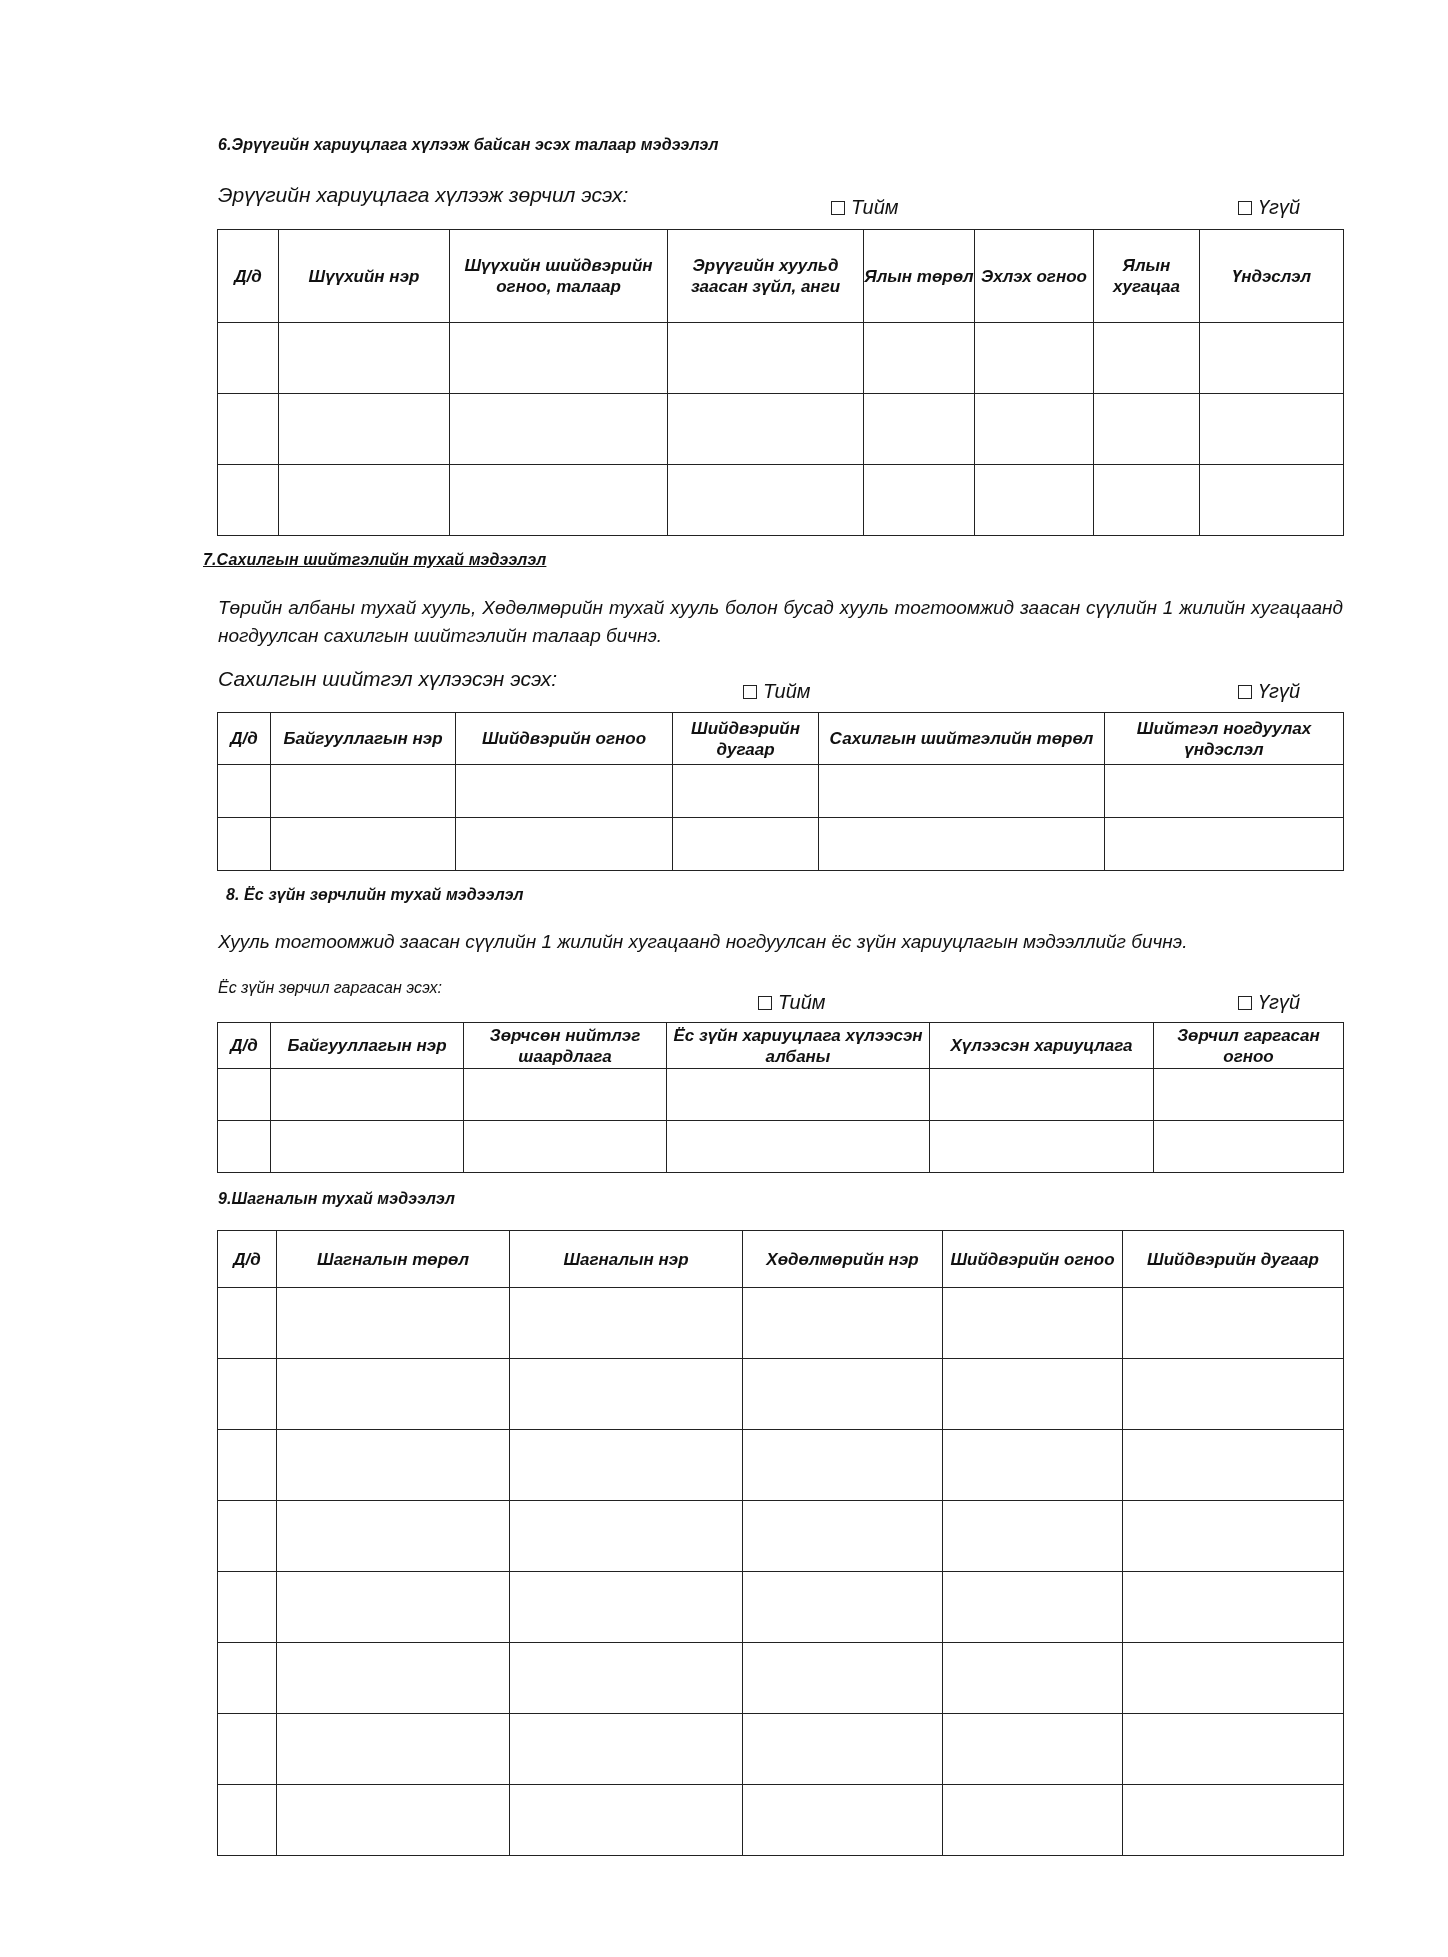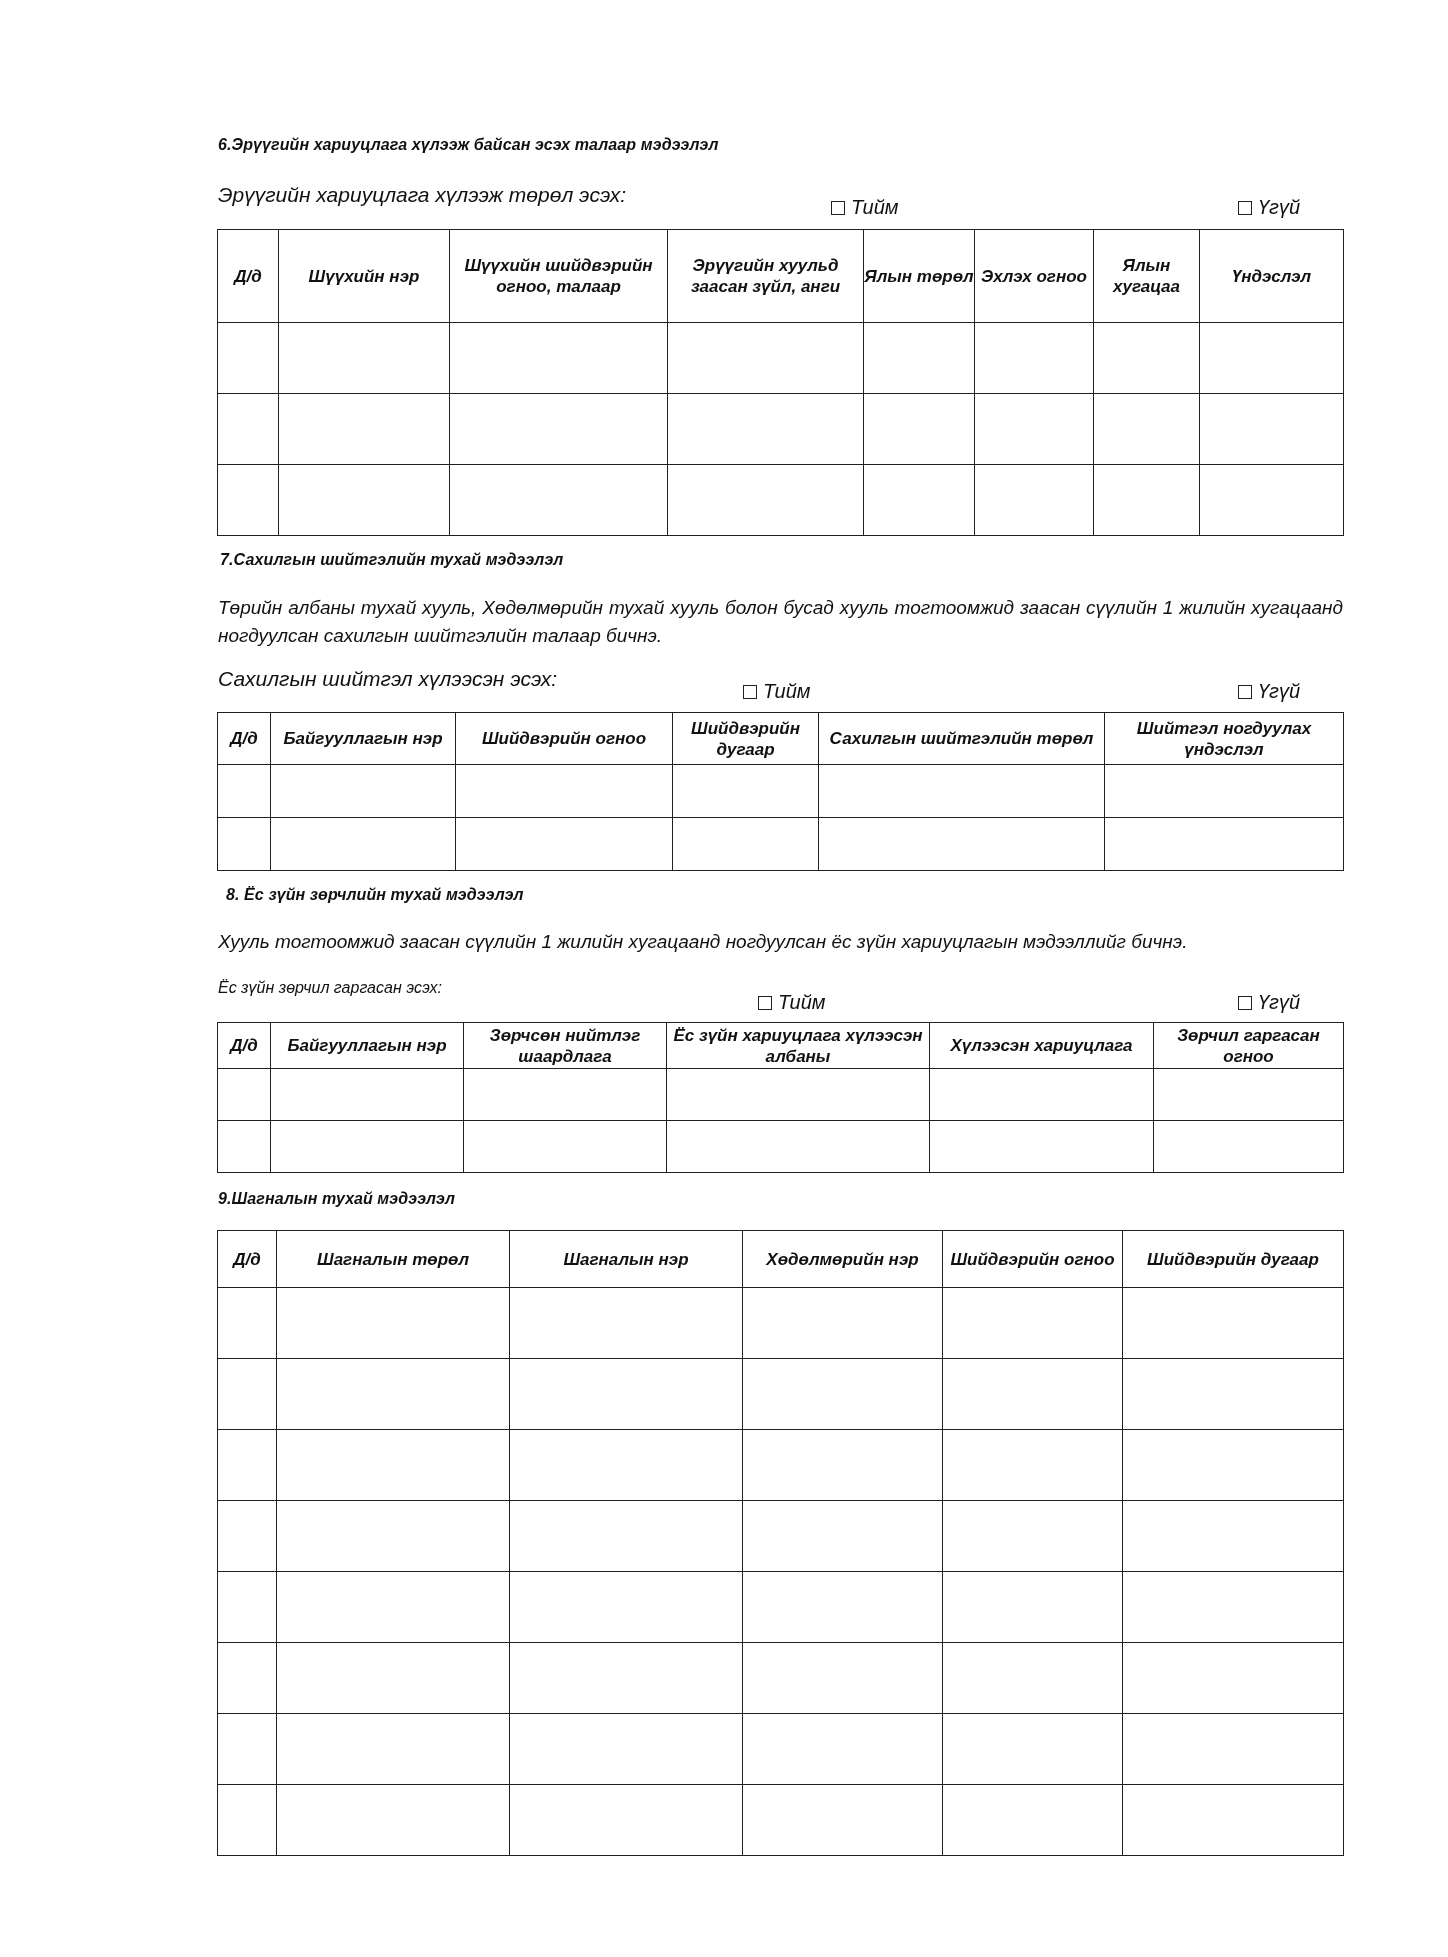--- a/index.html
+++ b/index.html
@@ -20,7 +20,7 @@
 <body>
 
 <div class="abs sec-title" style="left:218px; top:136px;">6.Эрүүгийн хариуцлага хүлээж байсан эсэх талаар мэдээлэл</div>
-<div class="abs q-label" style="left:218px; top:183px;">Эрүүгийн хариуцлага хүлээж төрөл эсэх:</div>
+<div class="abs q-label" style="left:218px; top:183px;">Эрүүгийн хариуцлага хүлээж зөрчил эсэх:</div>
 <label class="abs opt" style="left:831px; top:184px;">
   <span class="box"></span>
   <span>Тийм</span>

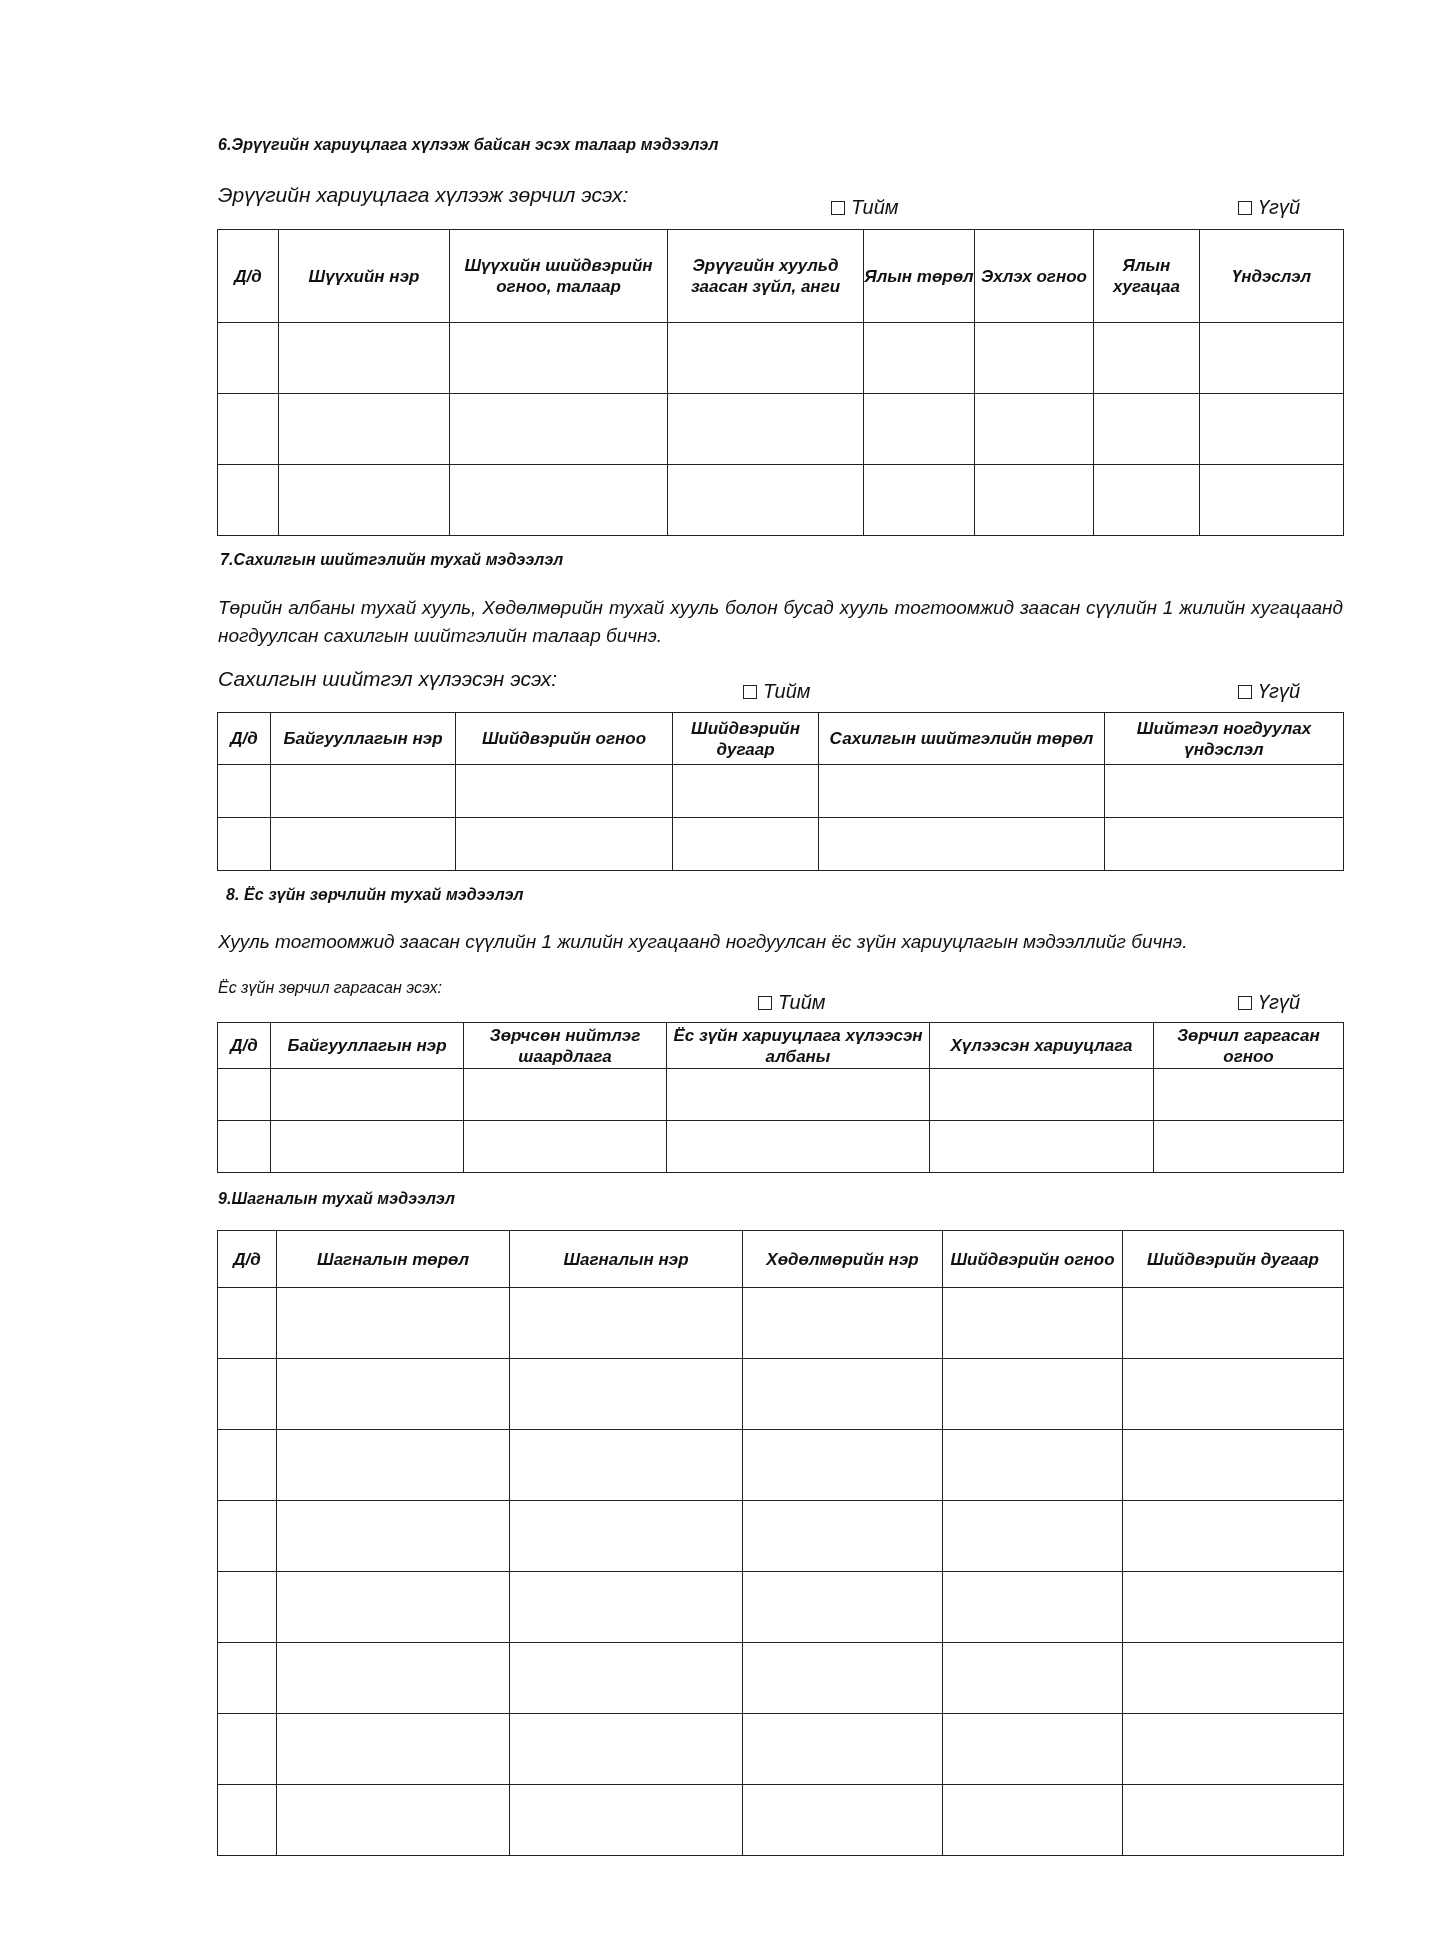--- a/index.html
+++ b/index.html
@@ -86,7 +86,7 @@
     </tbody>
 </table>
 
-<div class="abs sec-title" style="left:220px; top:551px;">7.Сахилгын шийтгэлийн тухай мэдээлэл</div>
+<div class="abs sec-title" style="left:203px; top:551px;text-decoration:underline;">7.Сахилгын шийтгэлийн тухай мэдээлэл</div>
 <div class="abs desc" style="left:218px; top:594px; width:1125px;">Төрийн албаны тухай хууль, Хөдөлмөрийн тухай хууль болон бусад хууль тогтоомжид заасан сүүлийн 1 жилийн хугацаанд ногдуулсан сахилгын шийтгэлийн талаар бичнэ.</div>
 <div class="abs q-label" style="left:218px; top:667px;">Сахилгын шийтгэл хүлээсэн эсэх:</div>
 <label class="abs opt" style="left:743px; top:668px;">

